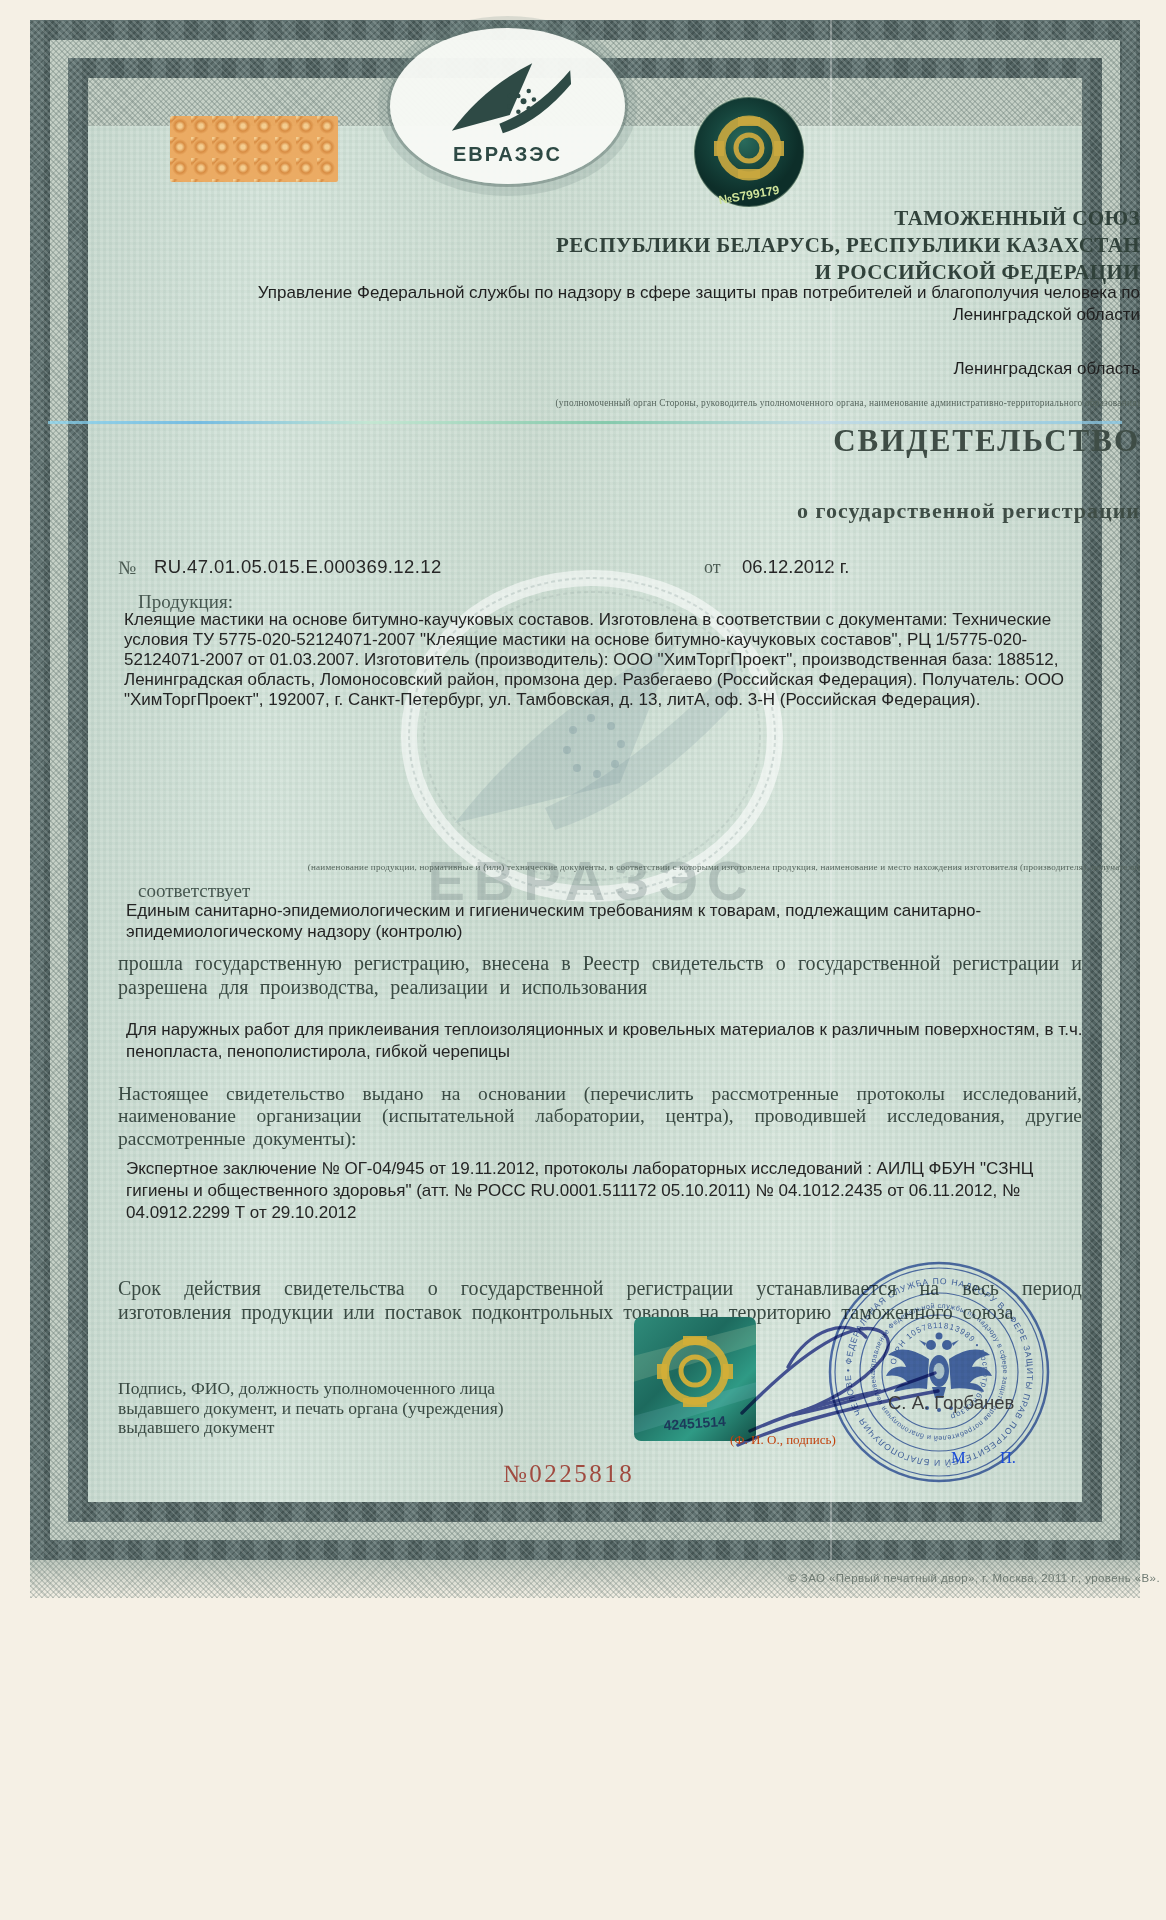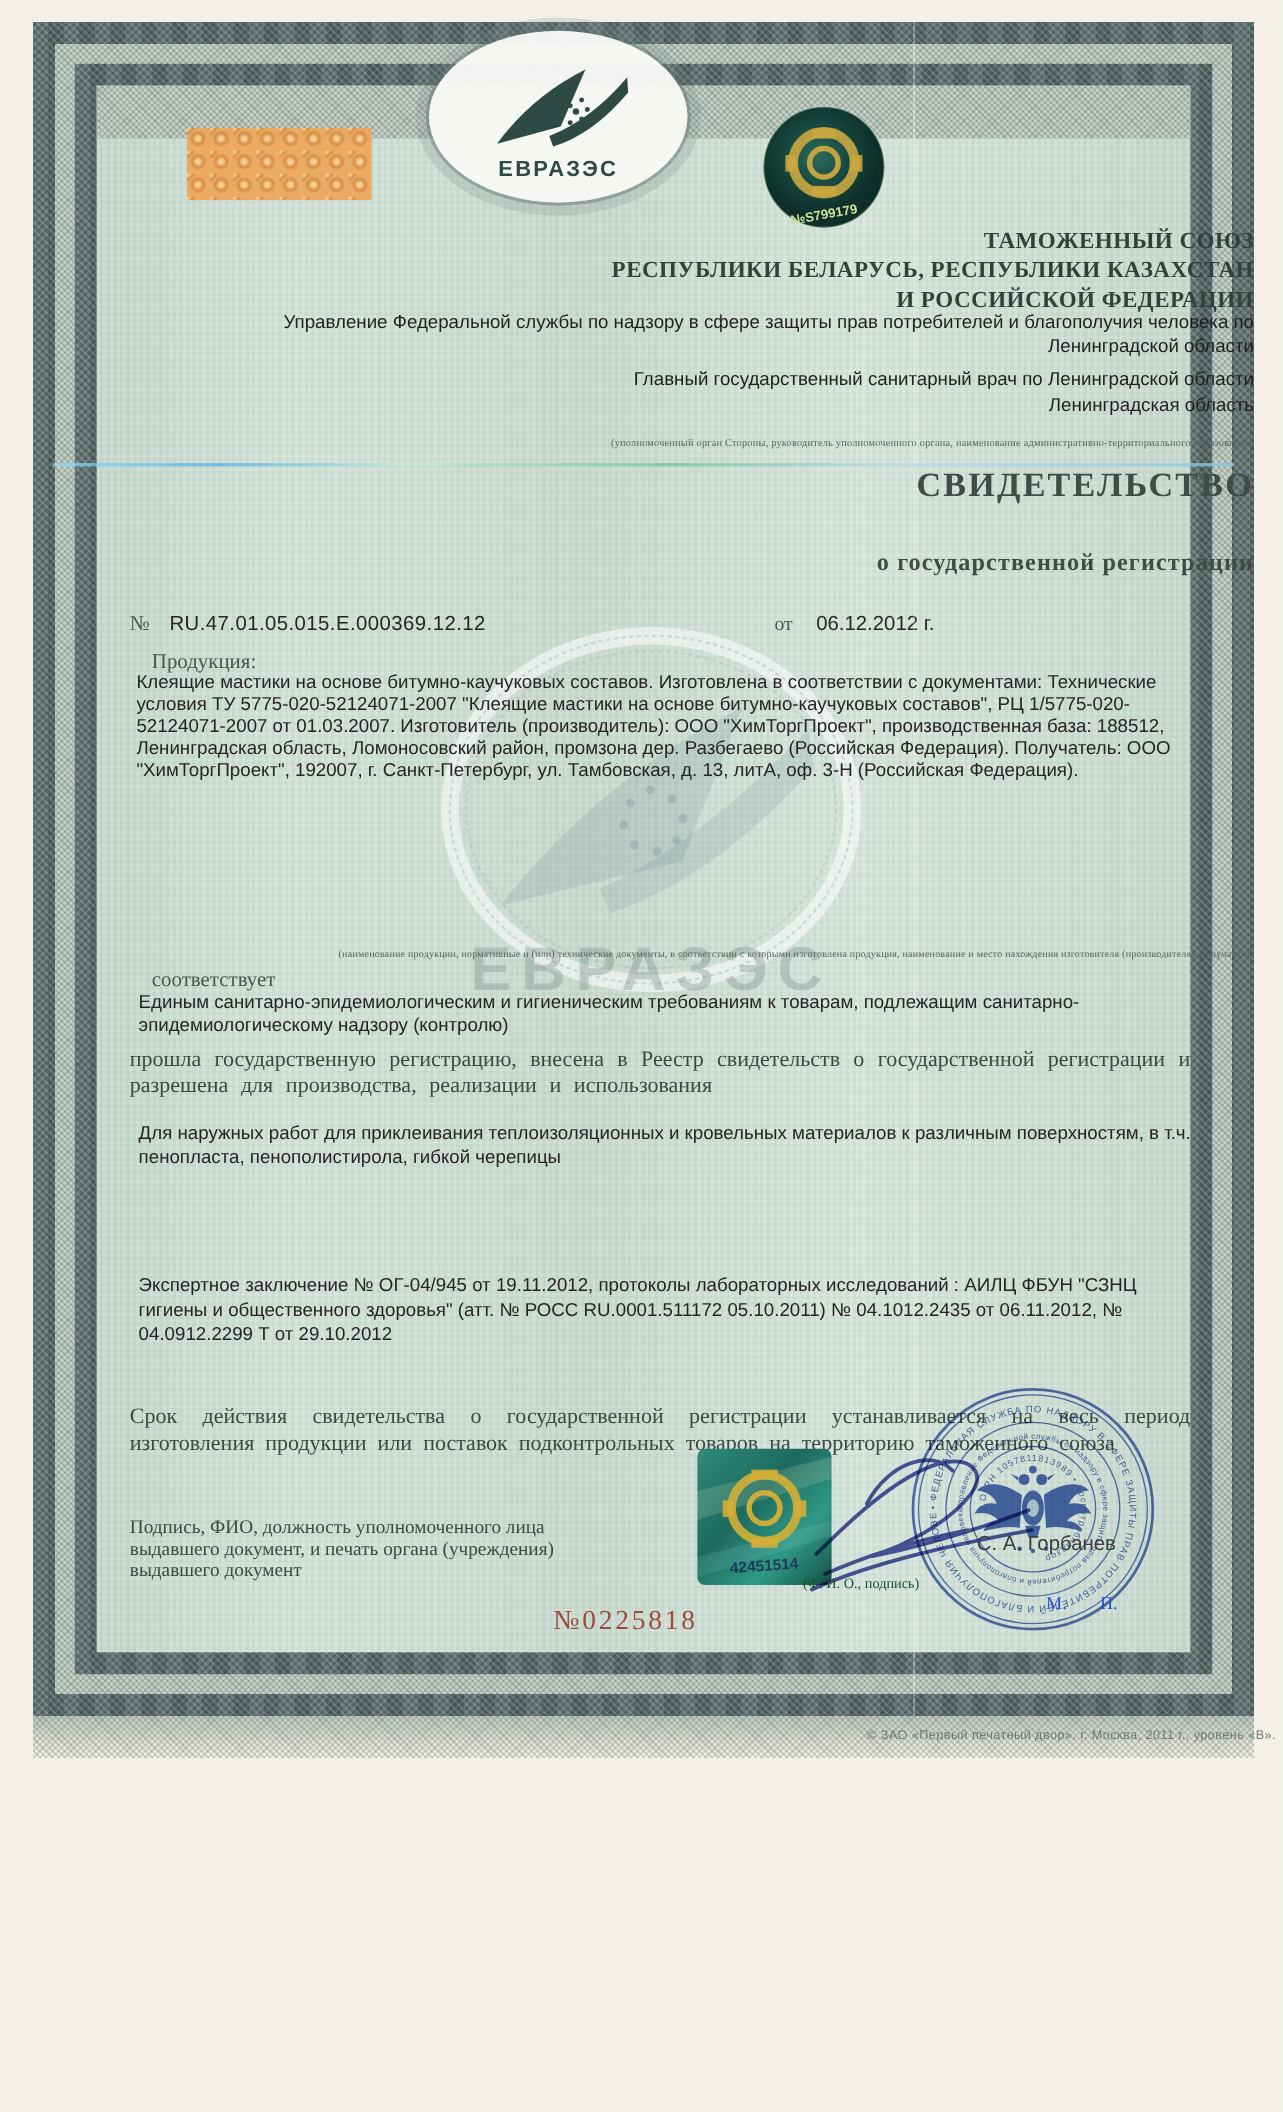--- a/index.html
+++ b/index.html
@@ -168,7 +168,6 @@
       <div class="abs ctr h-union" style="top:213px">РЕСПУБЛИКИ БЕЛАРУСЬ, РЕСПУБЛИКИ КАЗАХСТАН</div>
       <div class="abs ctr h-union" style="top:240px">И РОССИЙСКОЙ ФЕДЕРАЦИИ</div>
       <div class="abs ctr h-auth" style="top:262px"><span style="display:inline-block;max-width:940px">Управление Федеральной службы по надзору в сфере защиты прав потребителей и благополучия человека по Ленинградской области</span></div>
-      <div class="abs ctr h-auth" style="top:314px">Главный государственный санитарный врач по Ленинградской области</div>
       <div class="abs ctr cap" style="top:378px">(уполномоченный орган Стороны, руководитель уполномоченного органа, наименование административно-территориального образования)</div>
       <div class="abs ctr h-auth" style="top:338px">Ленинградская область</div>
 

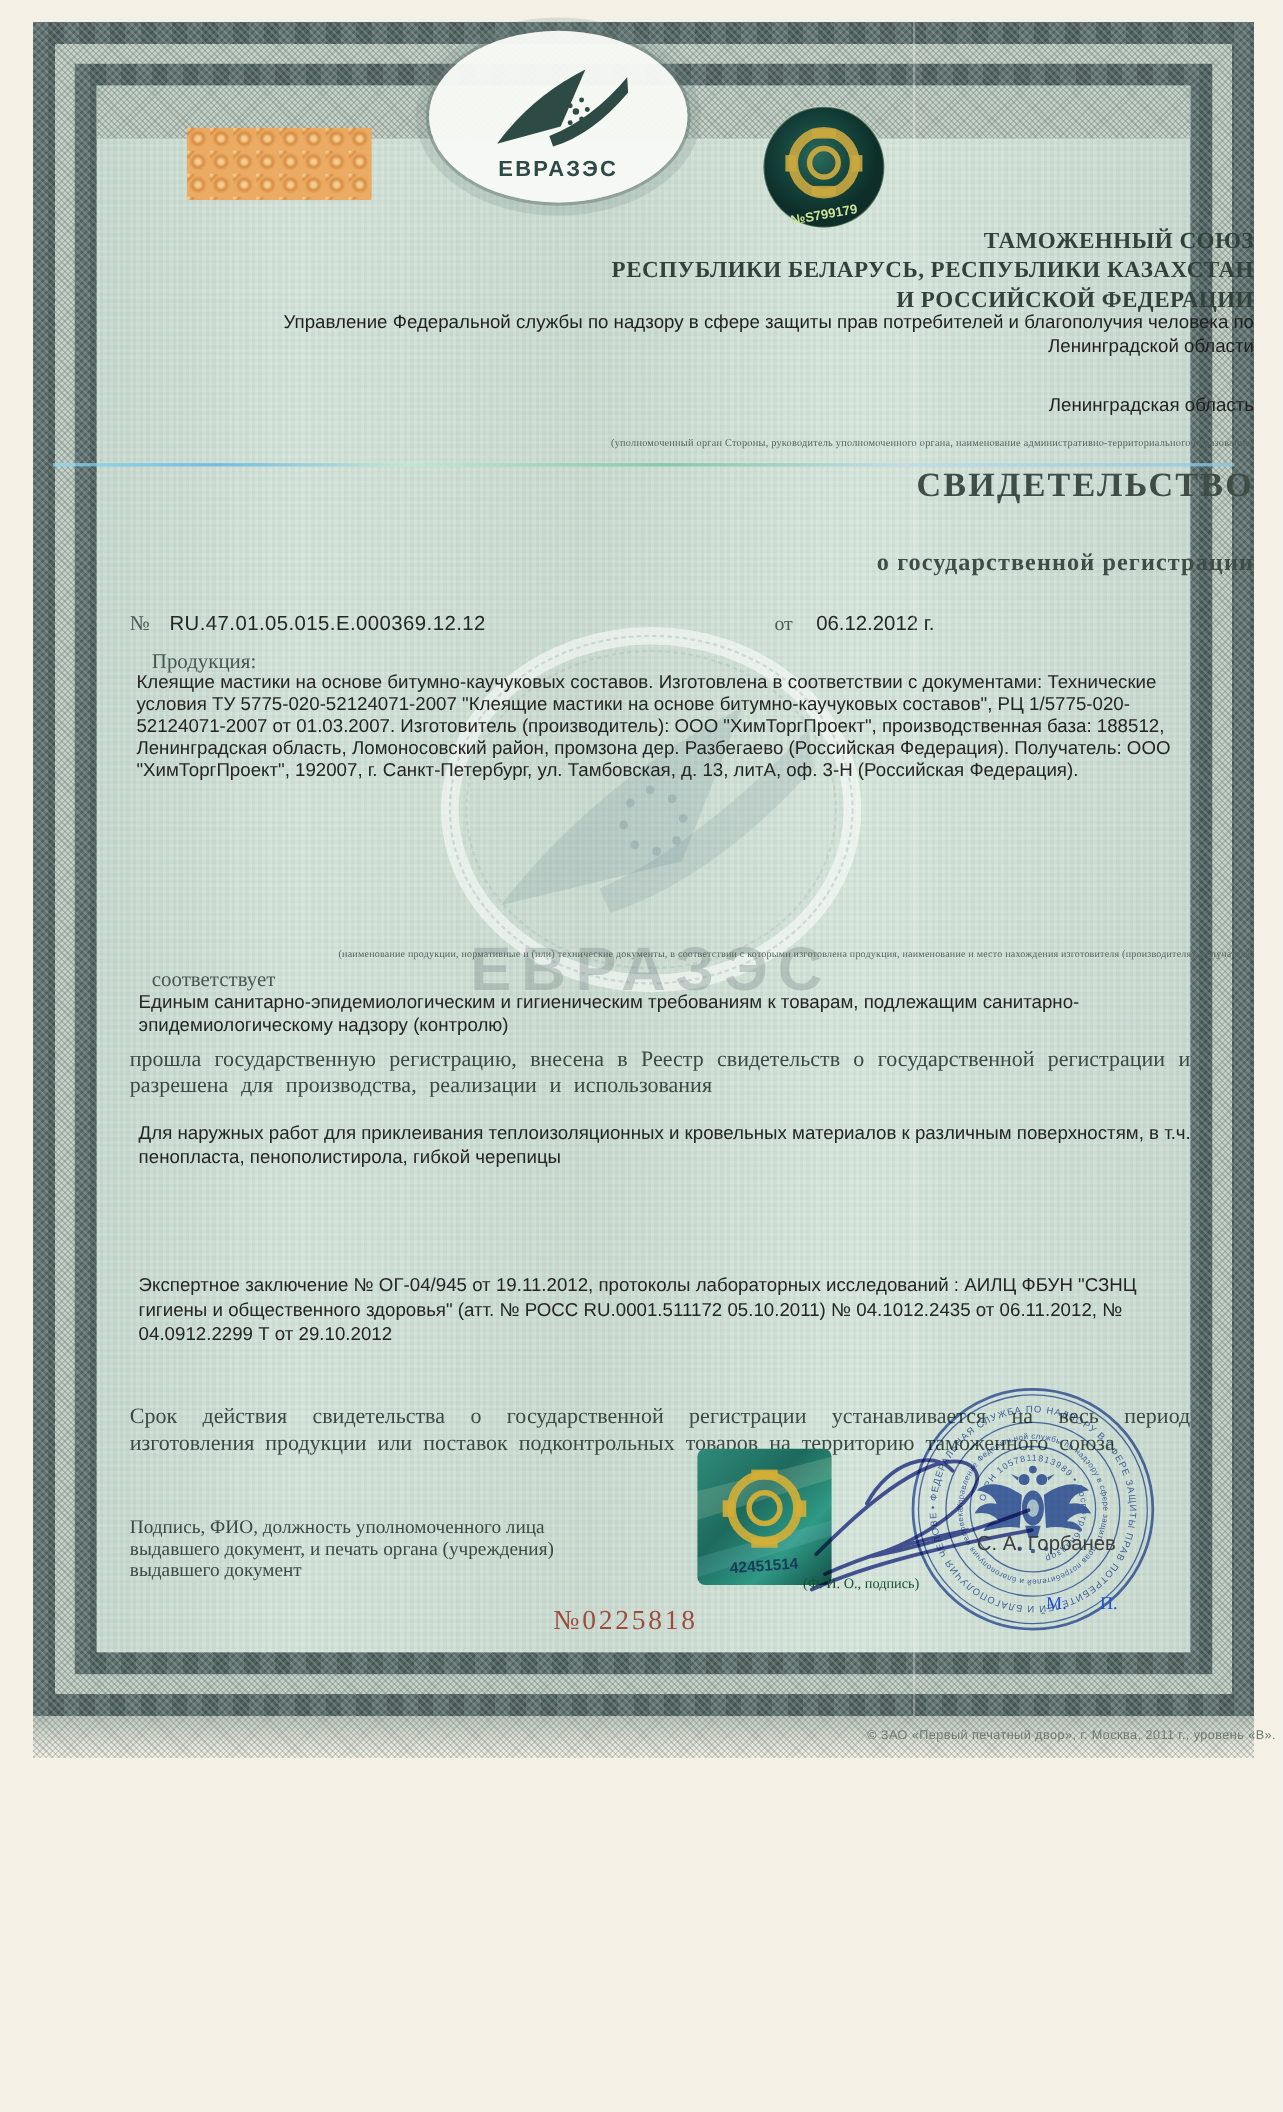--- a/index.html
+++ b/index.html
@@ -191,6 +191,7 @@
       <div class="abs tmpl" style="left:88px;top:931px;width:964px;word-spacing:6.5px">прошла государственную регистрацию, внесена в Реестр свидетельств о государственной регистрации и разрешена для производства, реализации и использования</div>
       <div class="abs typed" style="left:96px;top:999px;width:975px;line-height:21.5px">Для наружных работ для приклеивания теплоизоляционных и кровельных материалов к различным поверхностям, в т.ч. пенопласта, пенополистирола, гибкой черепицы</div>
 
+      <div class="abs tmpl" style="left:88px;top:1063px;width:964px;font-size:19.5px;line-height:22.3px;word-spacing:3px">Настоящее свидетельство выдано на основании (перечислить рассмотренные протоколы исследований, наименование организации (испытательной лаборатории, центра), проводившей исследования, другие рассмотренные документы):</div>
       <div class="abs typed" style="left:96px;top:1138px;width:952px;line-height:22px">Экспертное заключение № ОГ-04/945 от 19.11.2012, протоколы лабораторных исследований : АИЛЦ ФБУН "СЗНЦ гигиены и общественного здоровья" (атт. № РОСС RU.0001.511172 05.10.2011) № 04.1012.2435 от 06.11.2012, № 04.0912.2299 Т от 29.10.2012</div>
 
       <div class="abs tmpl" style="left:88px;top:1257px;width:964px;line-height:23.5px;word-spacing:5px">Срок действия свидетельства о государственной регистрации устанавливается на весь период изготовления продукции или поставок подконтрольных товаров на территорию таможенного союза</div>

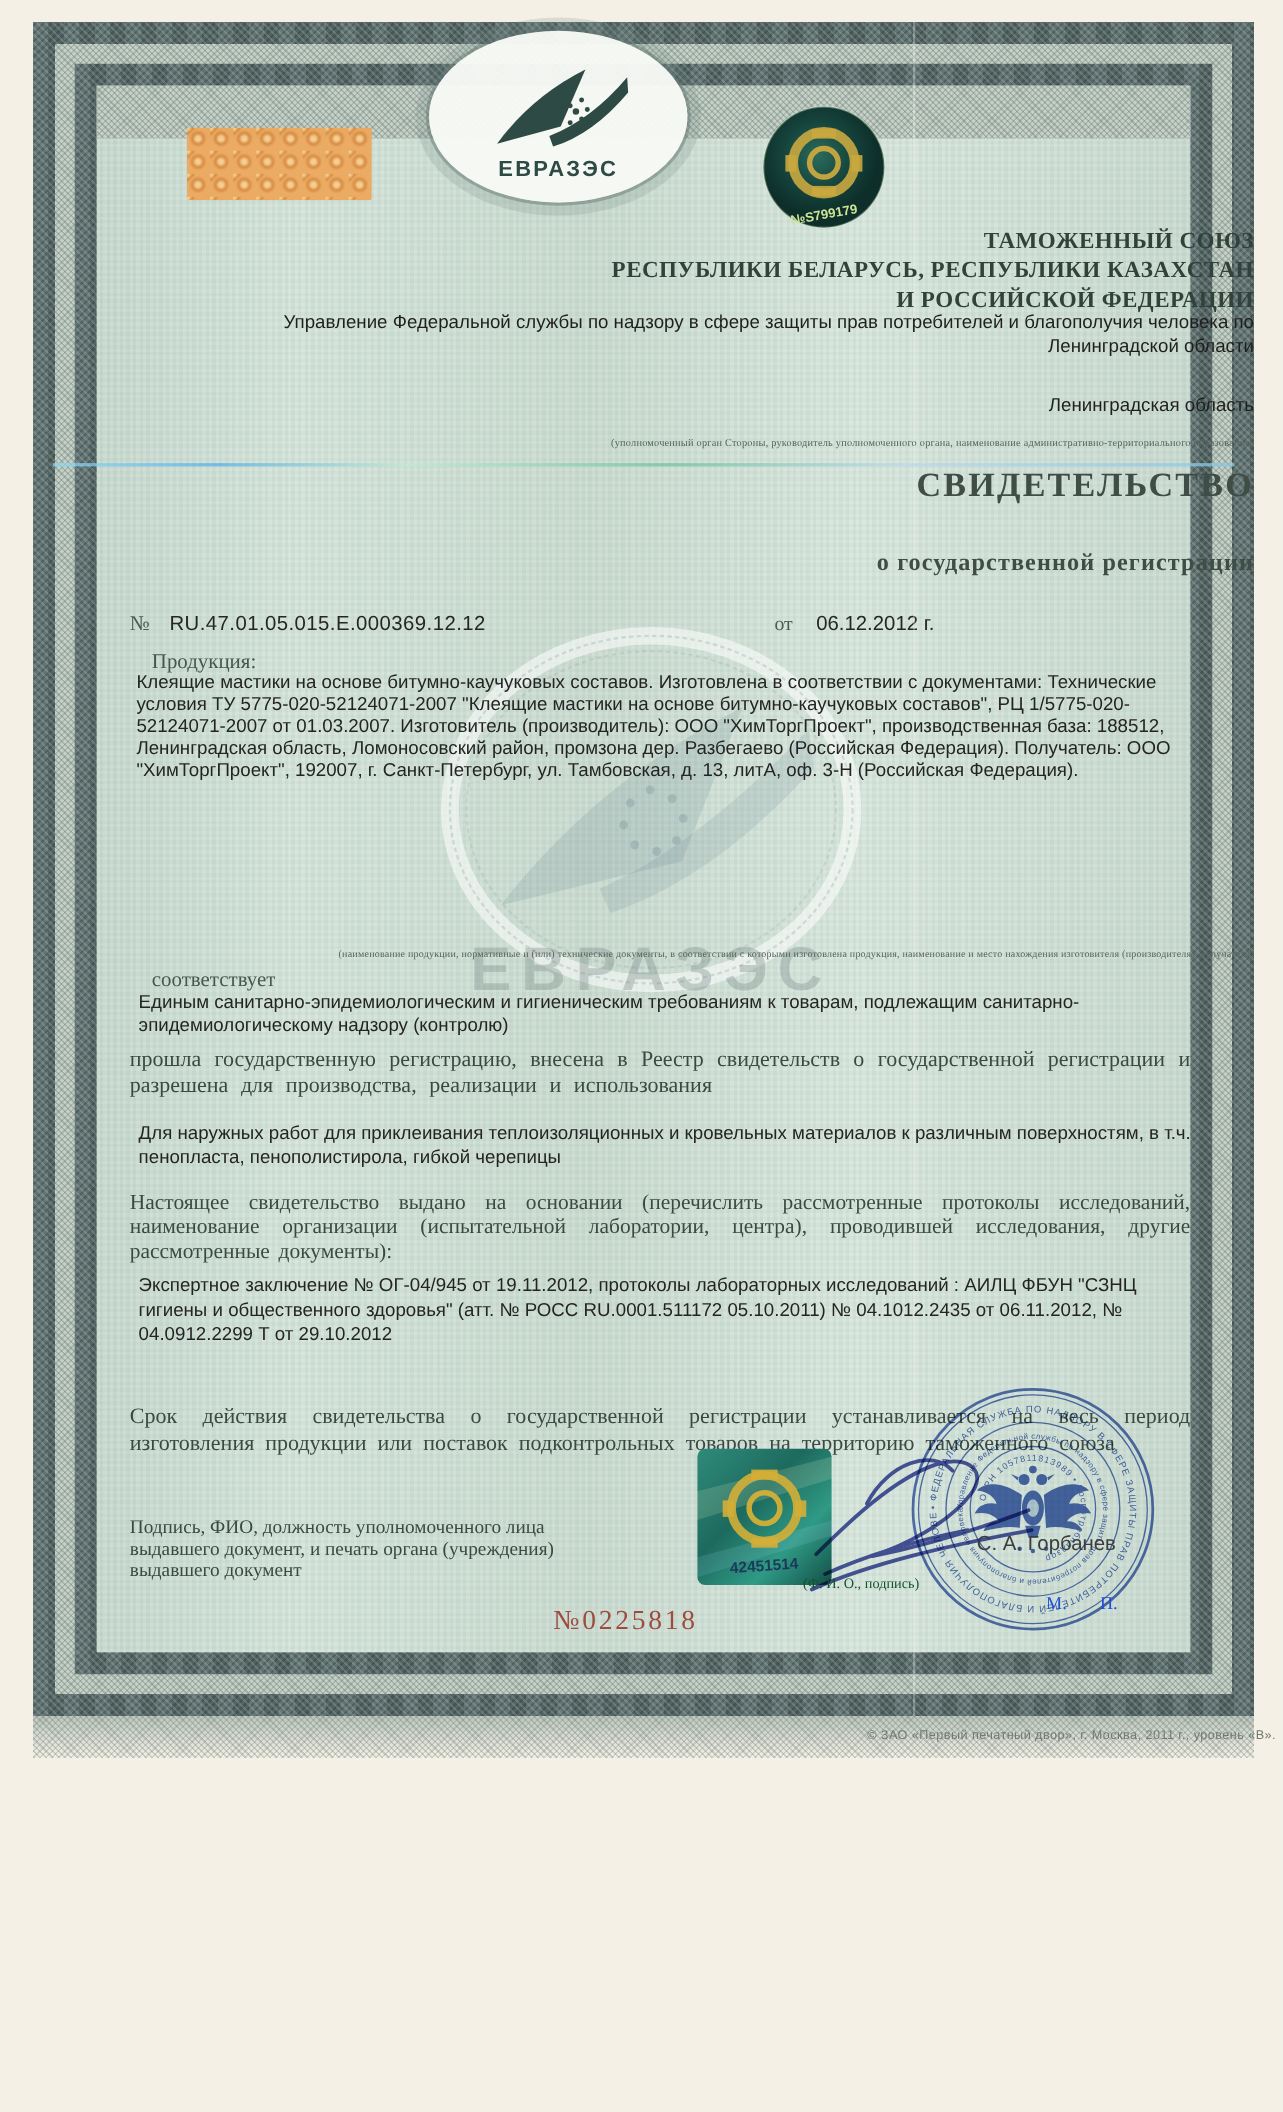--- a/index.html
+++ b/index.html
@@ -81,7 +81,7 @@
   .stamp{left:795px;top:1238px;width:228px;height:228px;z-index:5;mix-blend-mode:multiply;opacity:.95;}
   .signature{left:700px;top:1275px;width:225px;height:190px;z-index:6;mix-blend-mode:multiply;}
   .signer{left:858px;top:1372px;font:400 18.5px "Liberation Sans",sans-serif;color:#3c3c3c;z-index:7;}
-  .fio-cap{left:700px;top:1412px;font:400 13px "Liberation Serif",serif;color:#14532d;z-index:7;}
+  .fio-cap{left:700px;top:1412px;font:400 13px "Liberation Serif",serif;color:#c2410c;z-index:7;}
   .mp{left:890px;top:1428px;font:400 16.5px "Liberation Serif",serif;color:#1d4ed8;word-spacing:26px;z-index:7;margin-left:31px;}
   .serial{left:473px;top:1440px;font:400 25px "Liberation Serif",serif;color:#a04b40;letter-spacing:2.5px;z-index:3;}
   .footer{position:absolute;right:6px;top:1572px;font:400 11.5px "Liberation Sans",sans-serif;color:#6e7a72;letter-spacing:.4px;z-index:10;}

